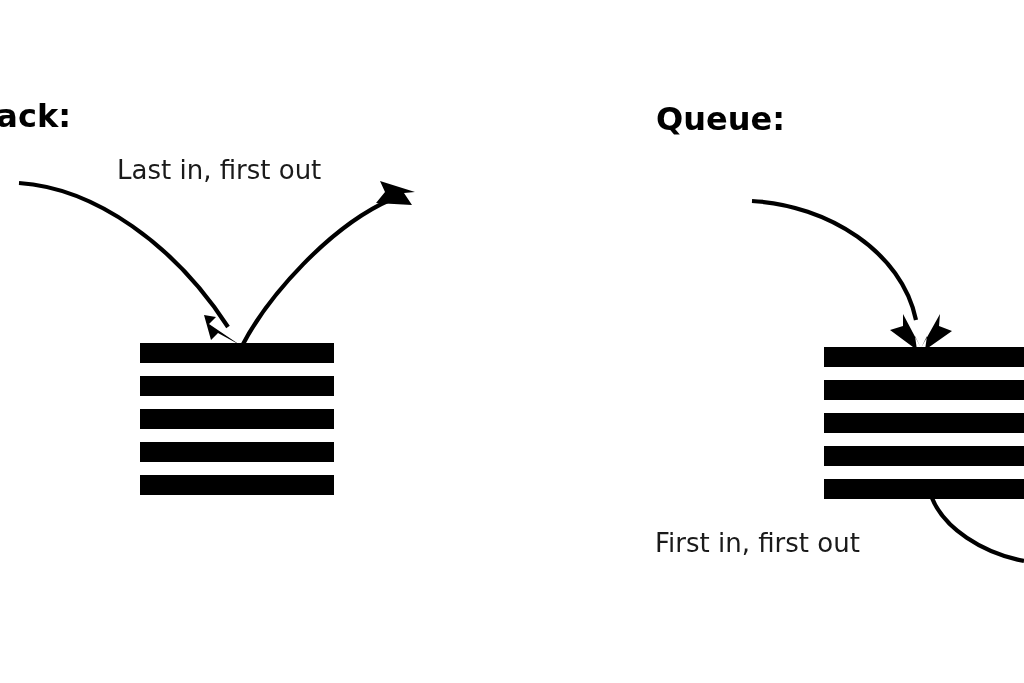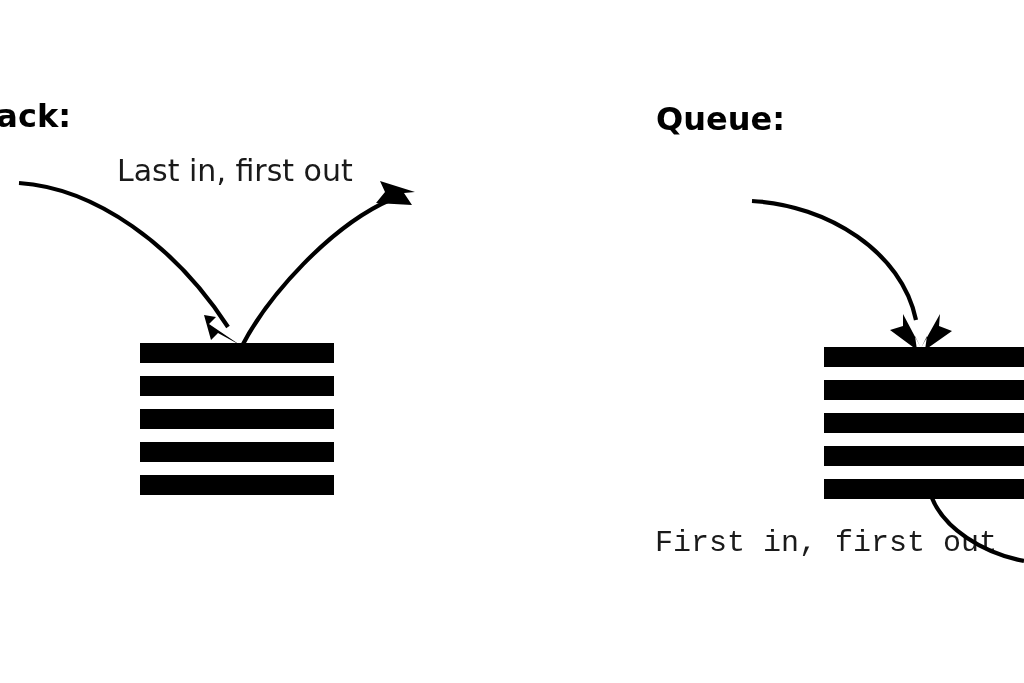--- a/index.html
+++ b/index.html
@@ -38,7 +38,7 @@
     position: absolute;
     font-family: "DejaVu Sans", sans-serif;
     font-weight: normal;
-    font-size: 30px;
+    font-size: 26px;
     line-height: 25px;
     color: #1a1a1a;
     white-space: nowrap;

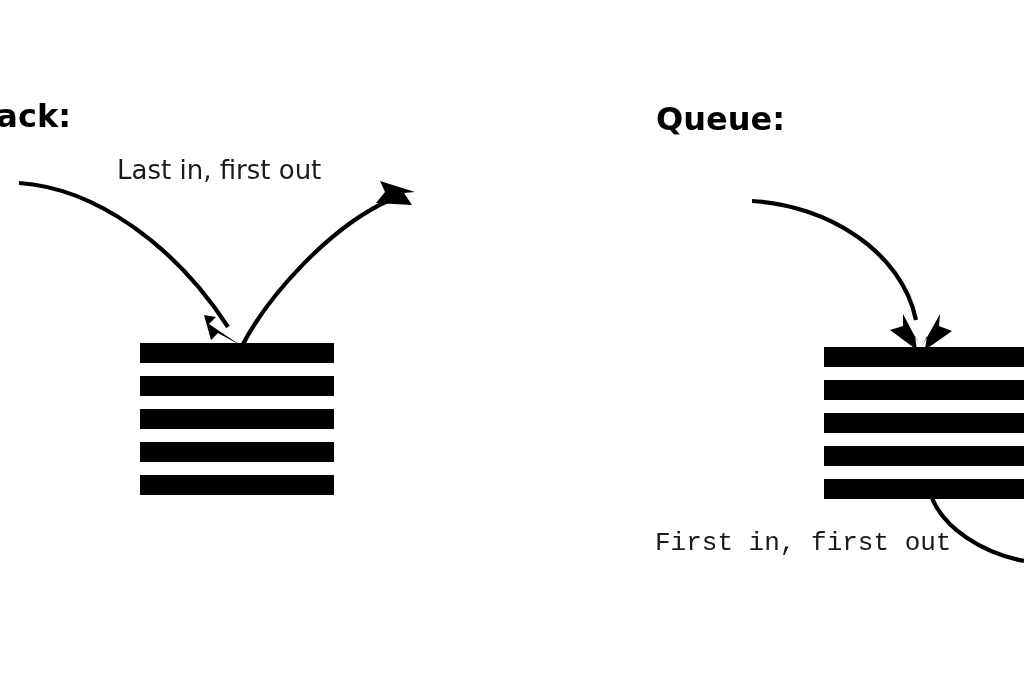--- a/index.html
+++ b/index.html
@@ -50,7 +50,6 @@
   #queue-caption {
     left: 655px;
     top: 531px;
-    font-family: Liberation Mono, monospace;
   }
   .stack-group {
     position: absolute;

